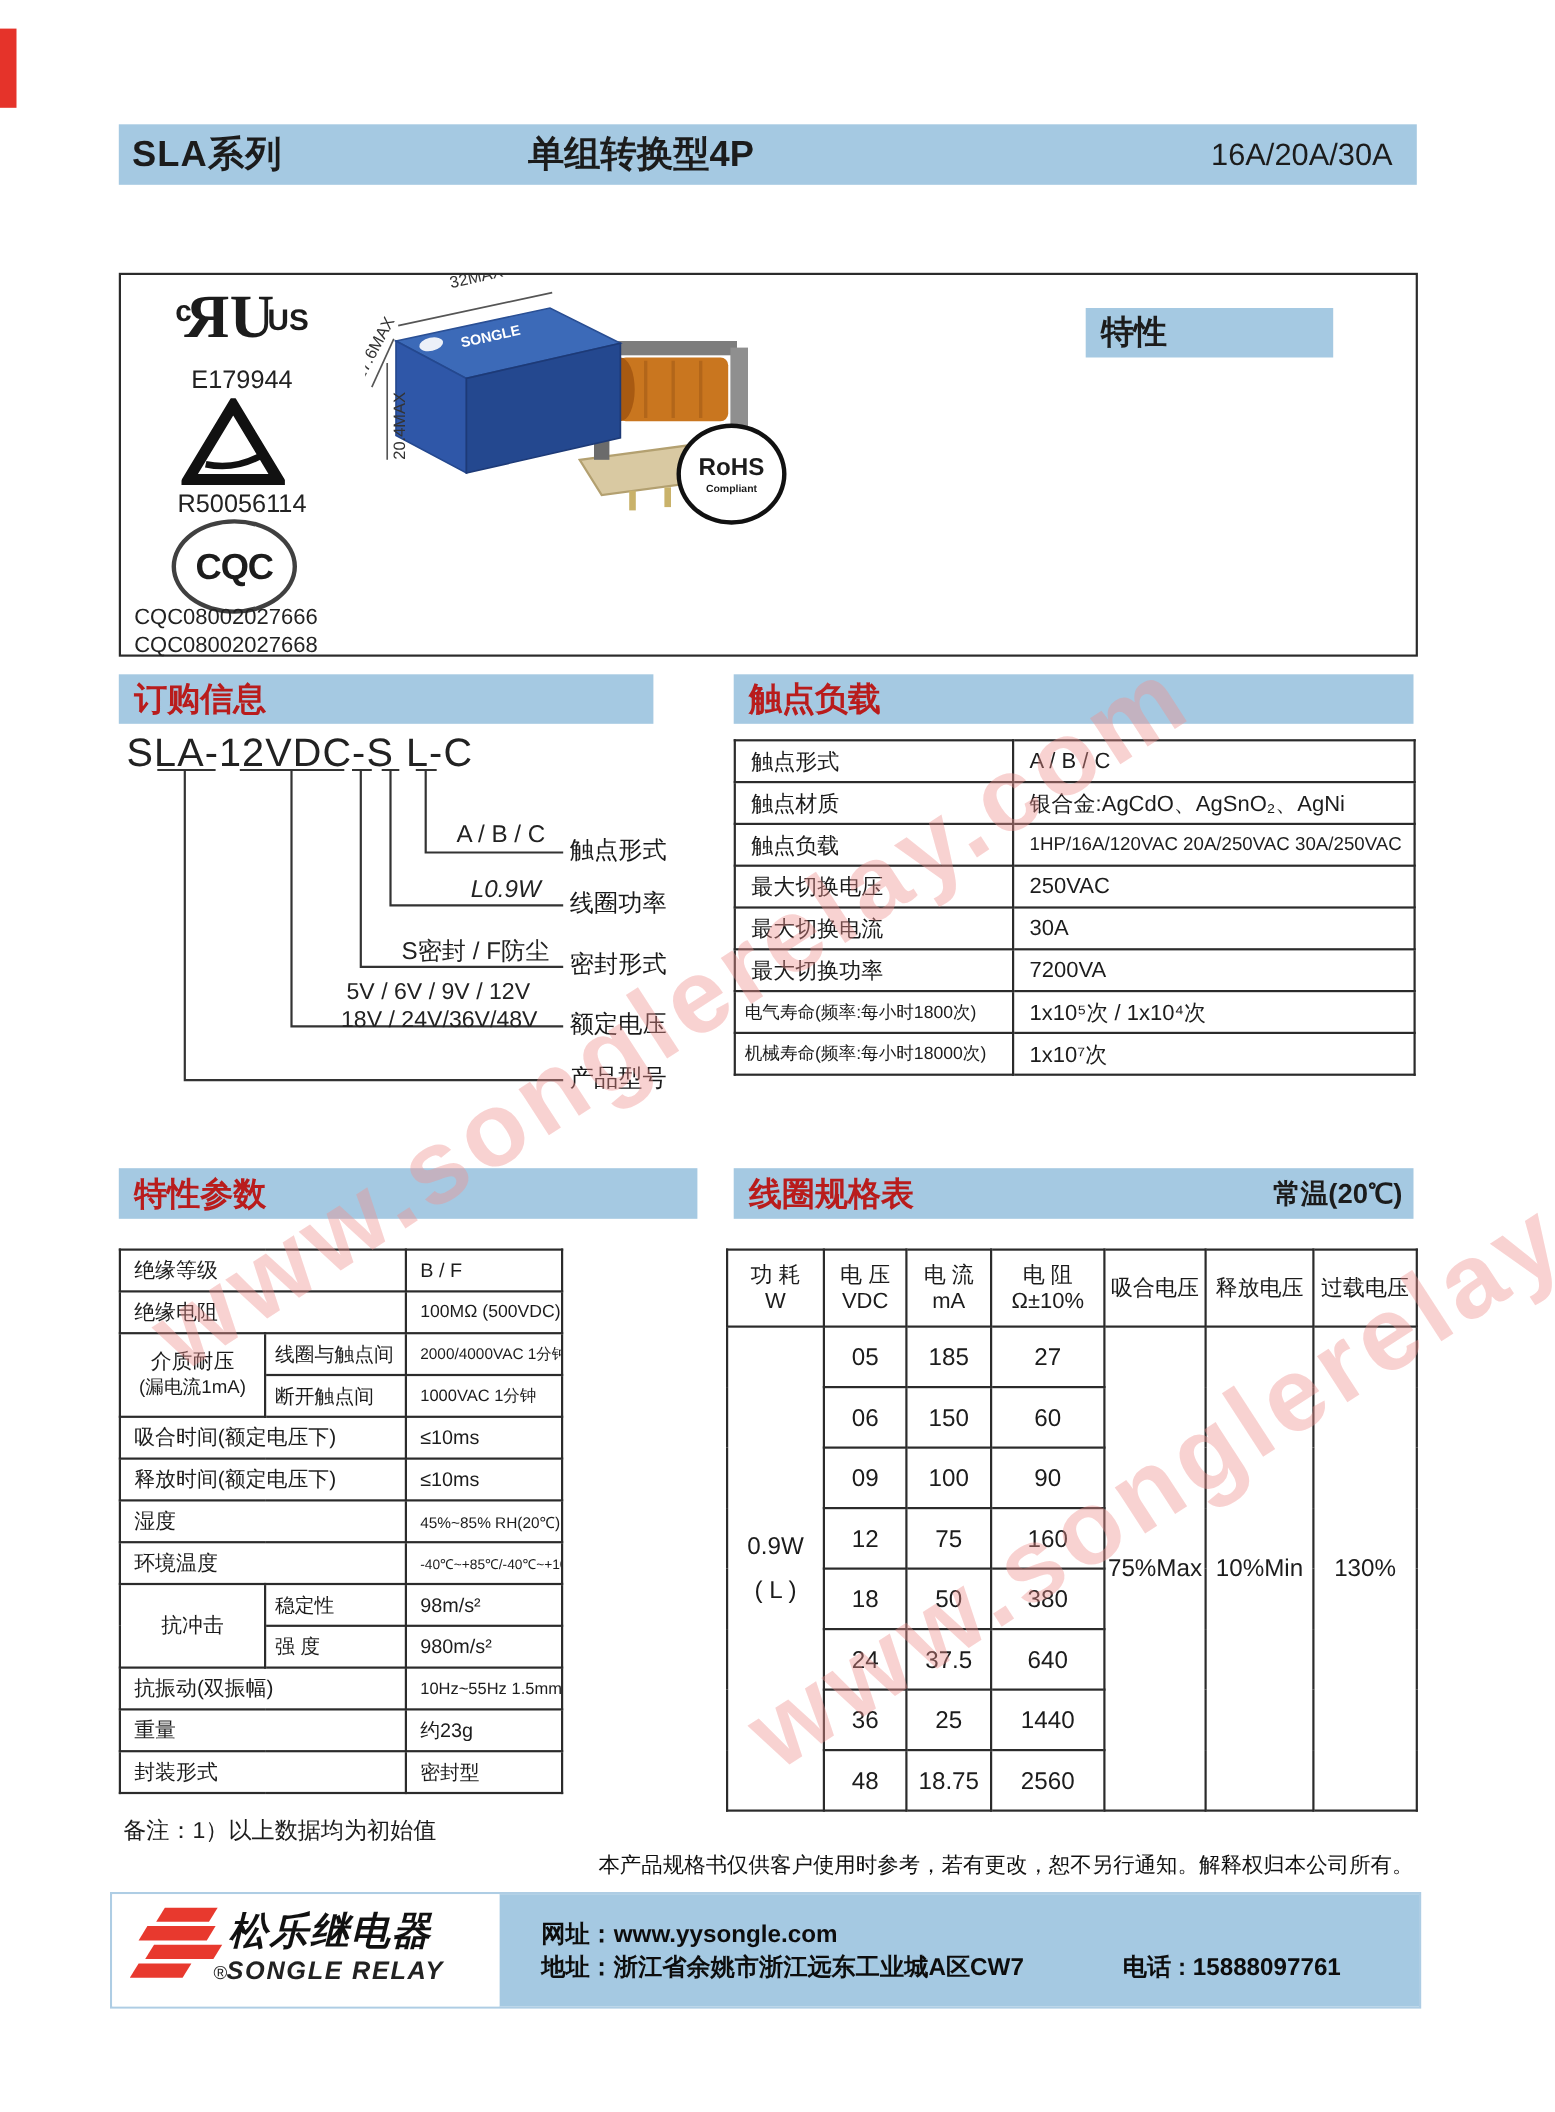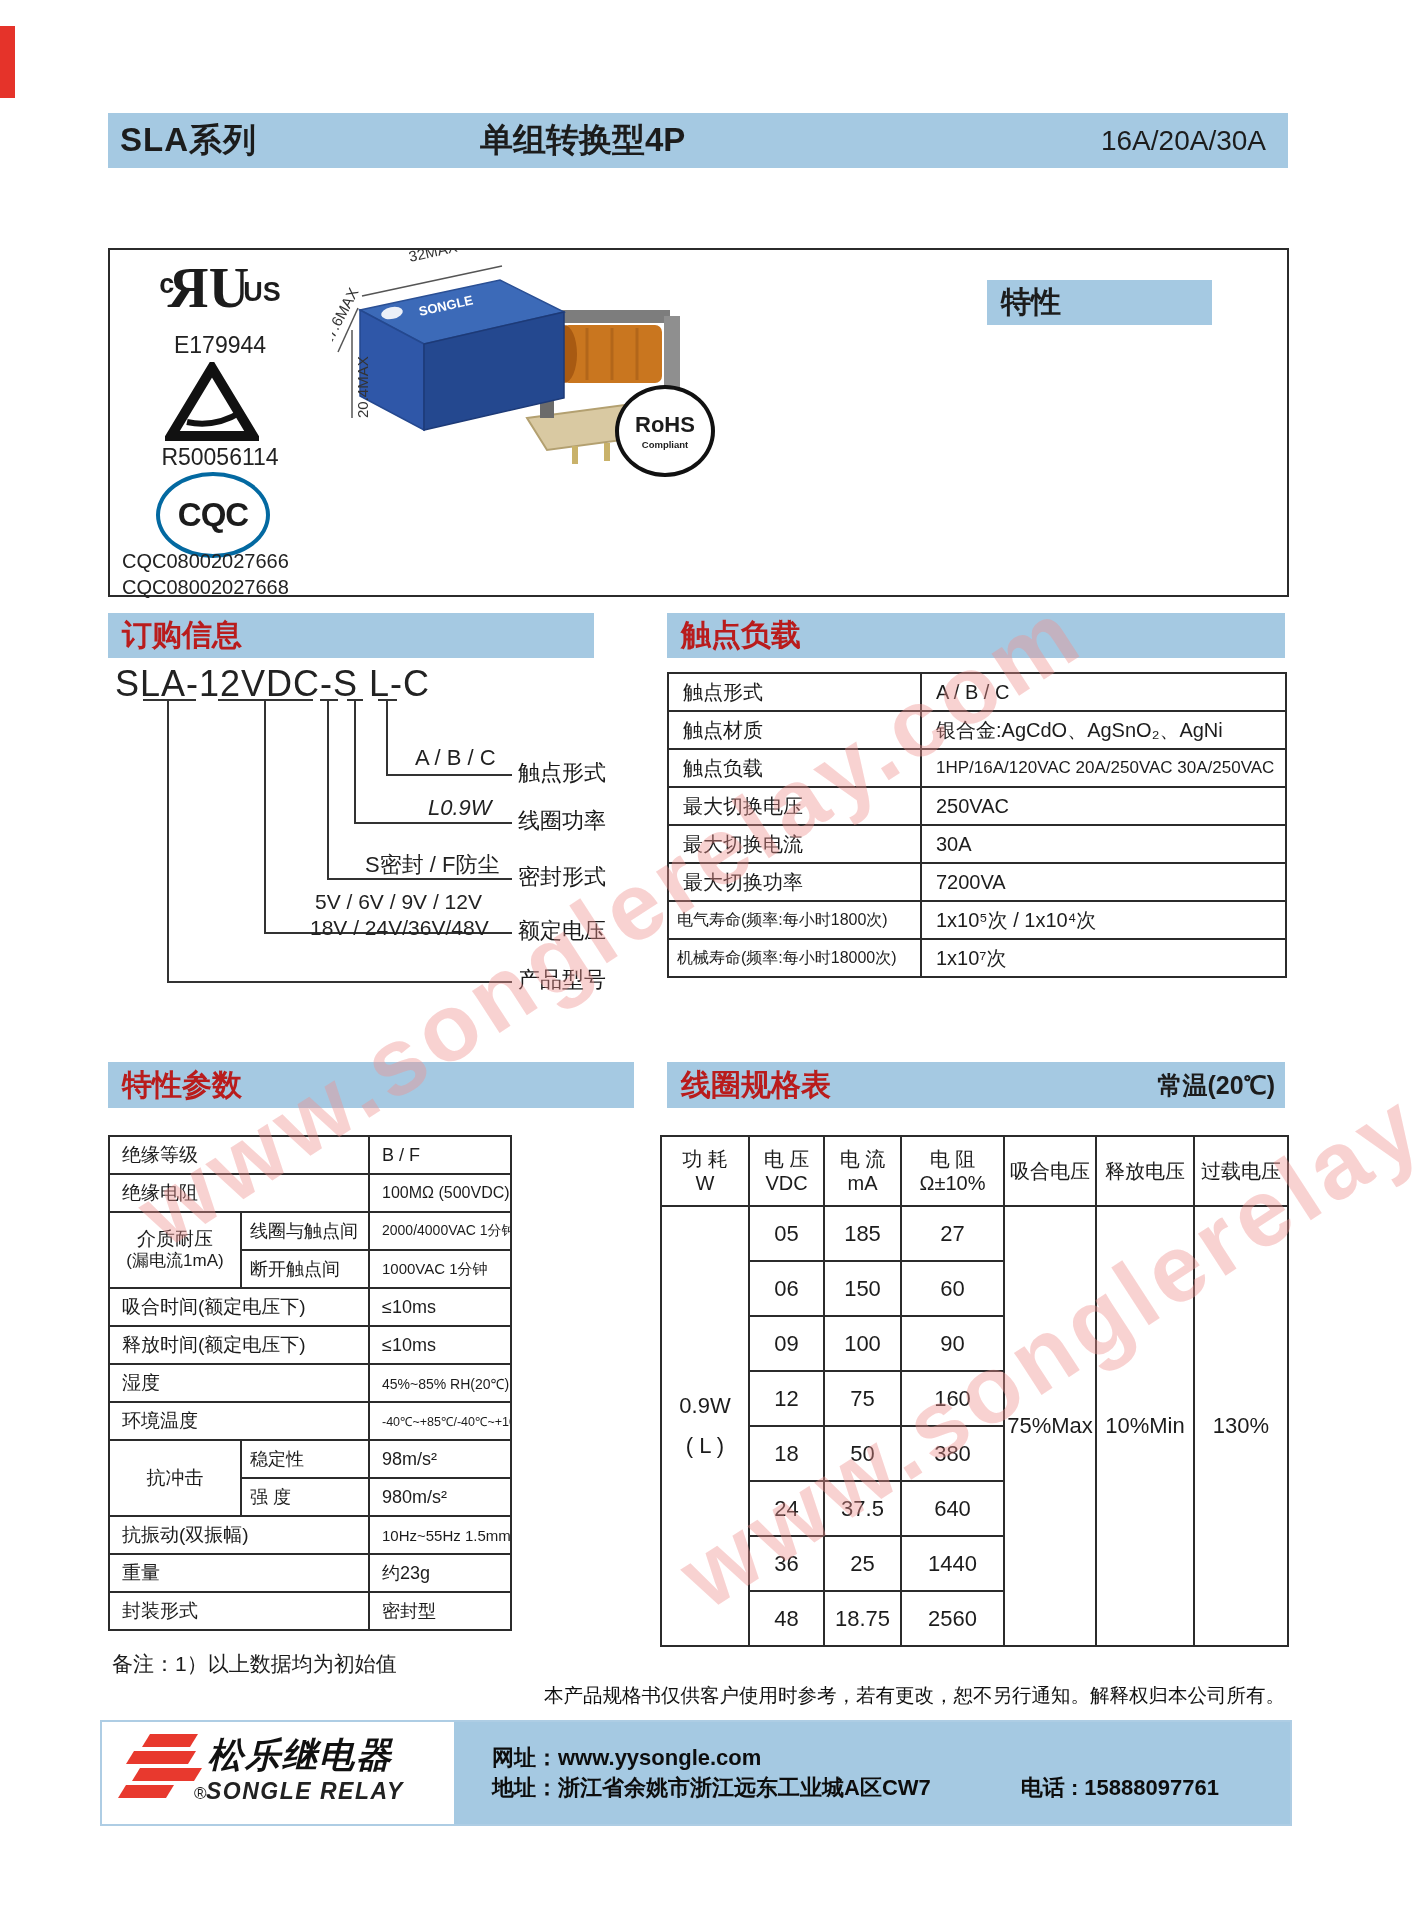--- a/index.html
+++ b/index.html
@@ -22,7 +22,7 @@
   .ul-us{font-size:27px;font-weight:bold;vertical-align:6px;}
   .cert-no{position:absolute;width:200px;text-align:center;font-size:23px;color:#222;}
   .tri-svg{position:absolute;left:55px;top:112px;}
-  .cqc-oval{position:absolute;left:46px;top:222px;width:106px;height:78px;border:4px solid #0369a1;border-radius:50%;
+  .cqc-oval{position:absolute;left:46px;top:222px;width:106px;height:78px;border:4px solid #404040;border-radius:50%;
             display:flex;align-items:center;justify-content:center;font-size:33px;font-weight:bold;letter-spacing:-1px;}
   .cqc-num{position:absolute;left:12px;font-size:20px;color:#222;}
   .relay-svg{position:absolute;left:222px;top:0px;}

